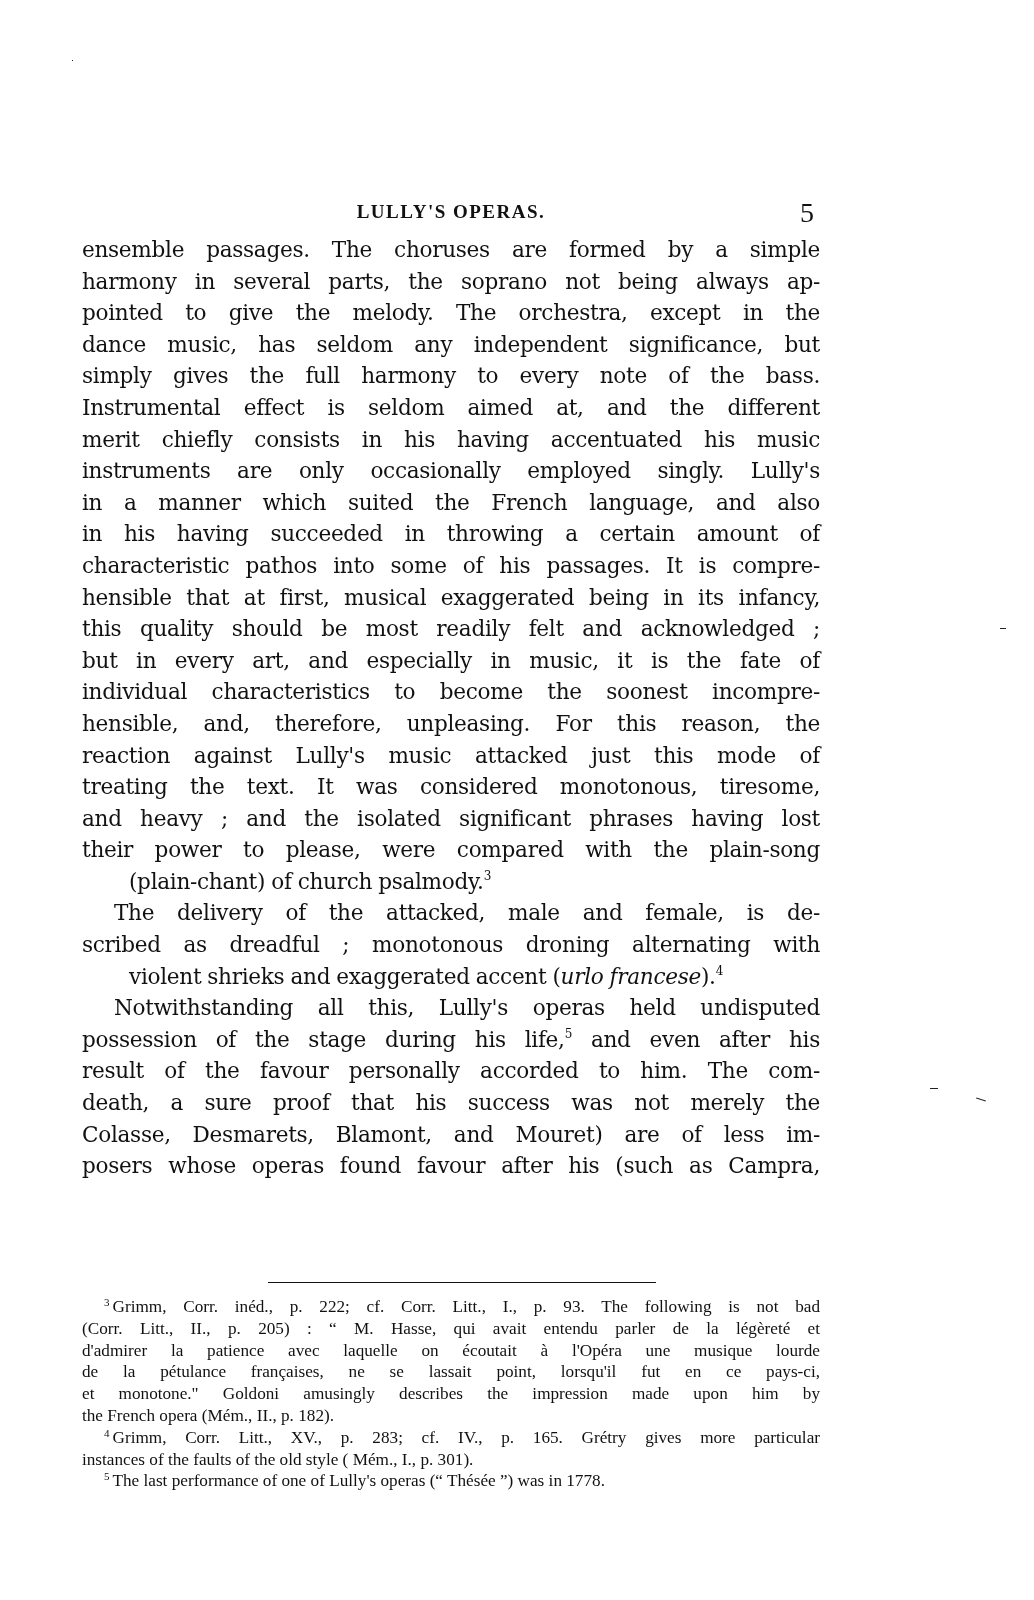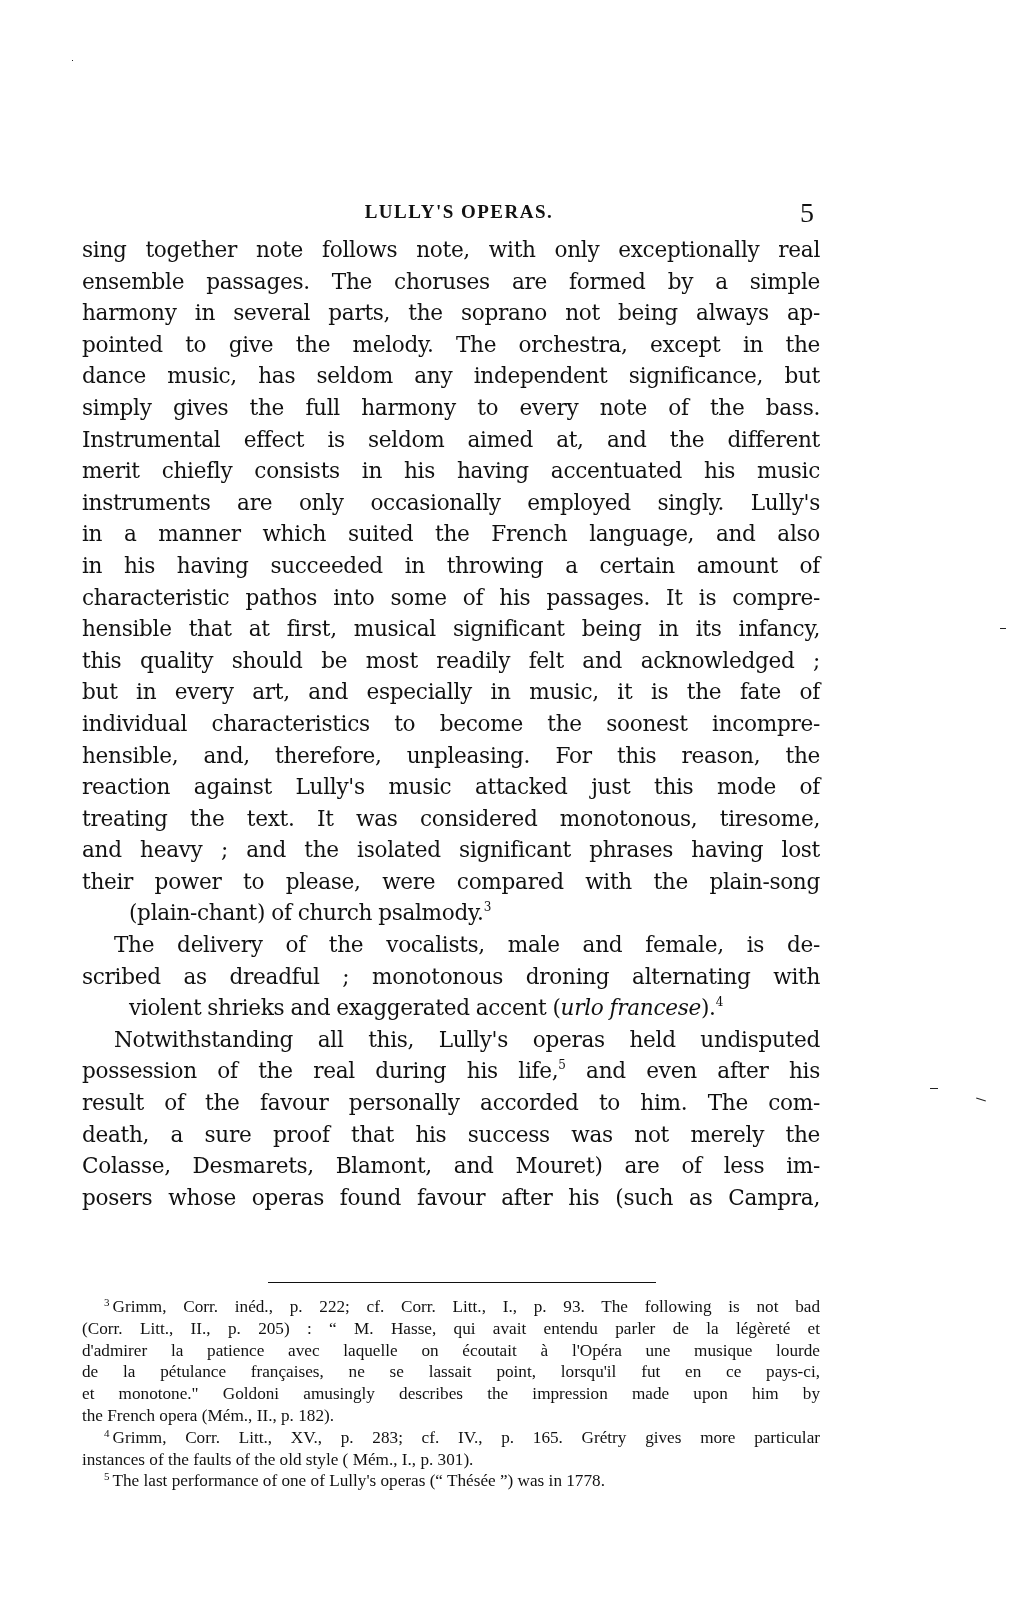--- a/index.html
+++ b/index.html
@@ -30,7 +30,7 @@
     }
     .running-title {
       position: absolute;
-      left: 8px;
+      left: 0;
       width: 738px;
       text-align: center;
       font-family: "Liberation Serif", serif;

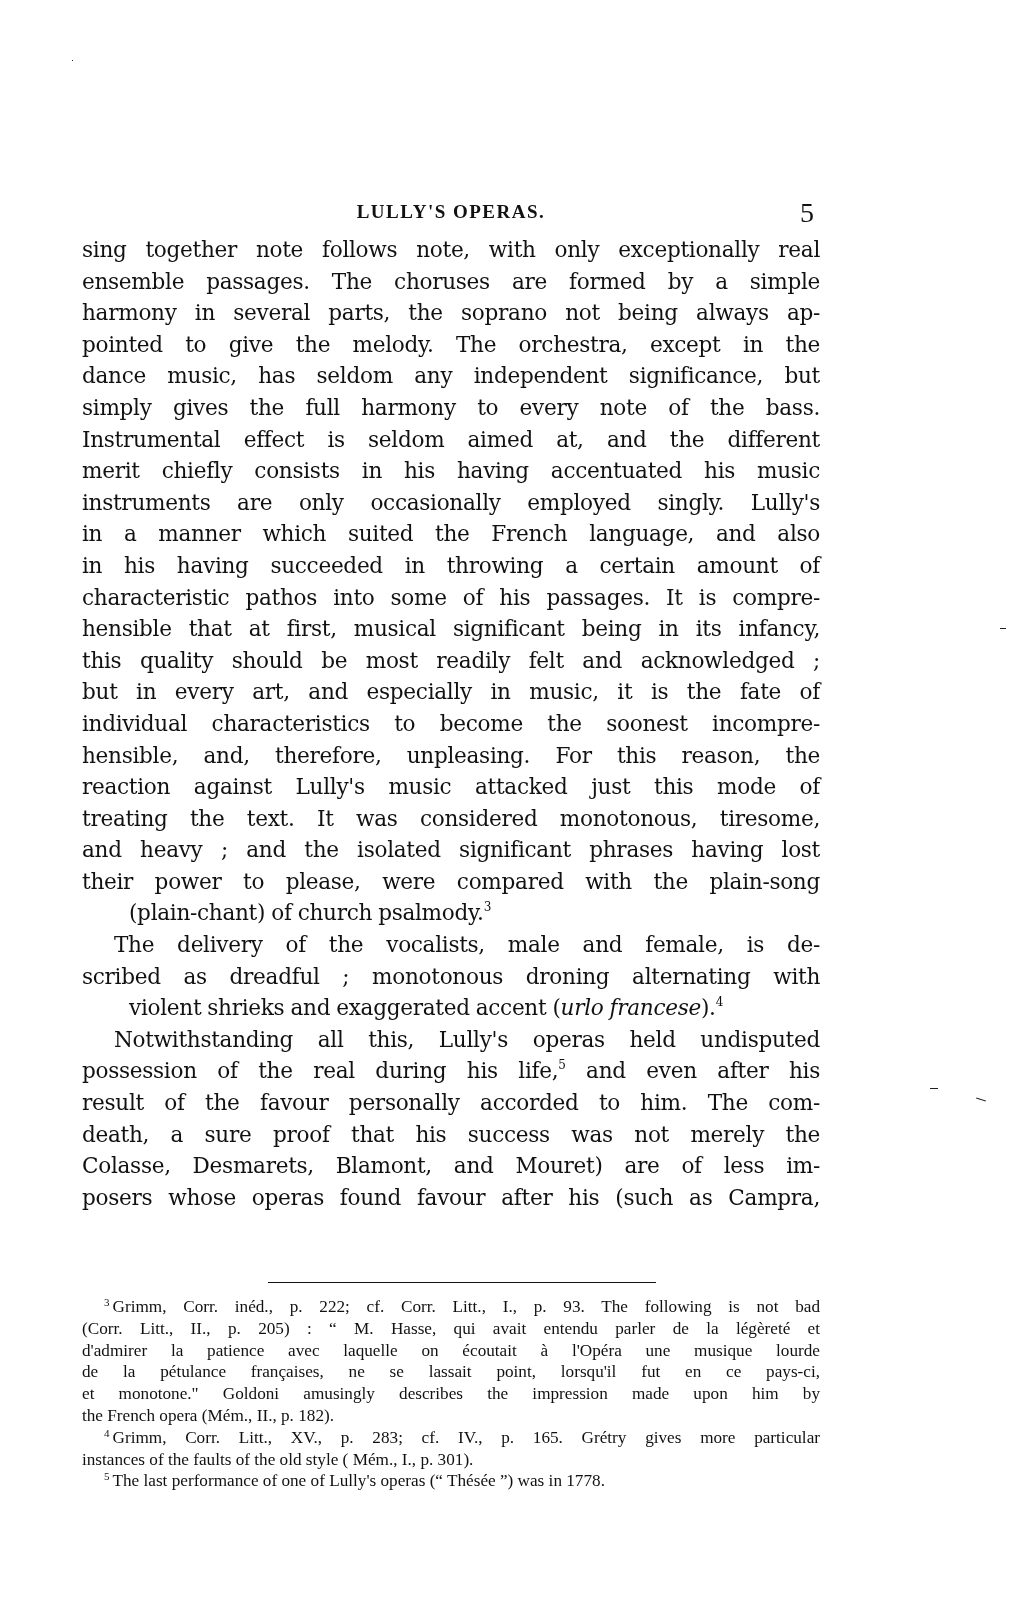--- a/index.html
+++ b/index.html
@@ -129,7 +129,6 @@
   <div class="body-text">
 
     <div>
-      <span class="line">sing together note follows note, with only exceptionally real</span>
       <span class="line">ensemble passages.  The choruses are formed by a simple</span>
       <span class="line">harmony in several parts, the soprano not being always ap-</span>
       <span class="line">pointed to give the melody.  The orchestra, except in the</span>

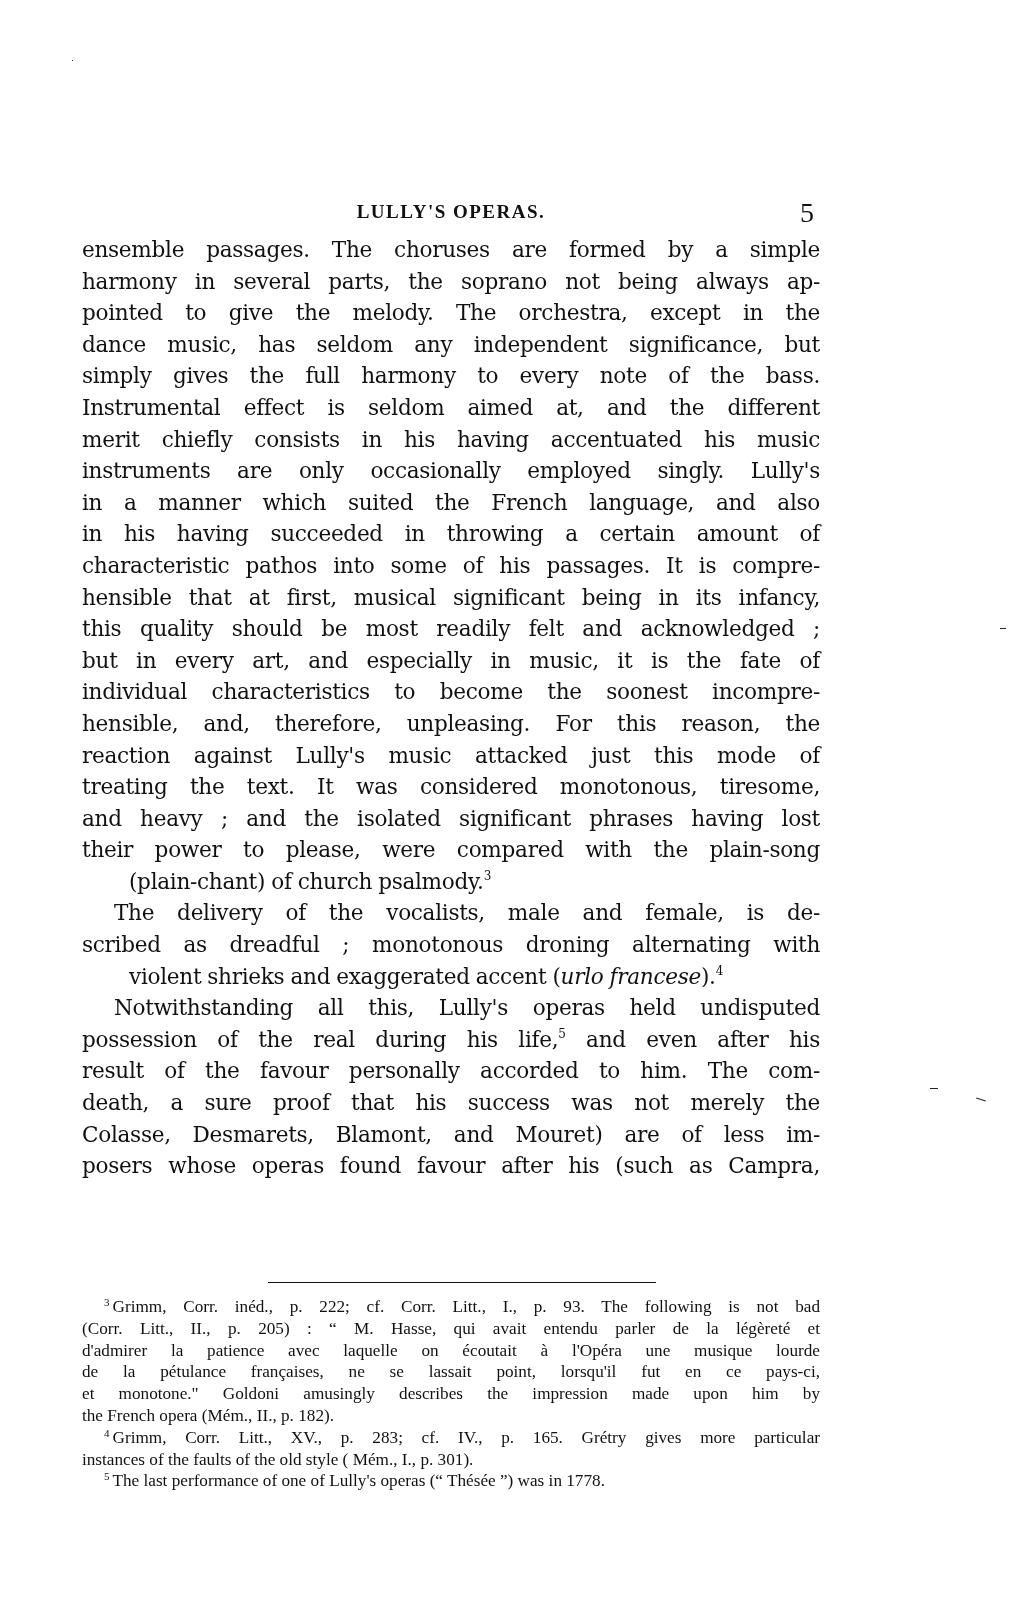--- a/index.html
+++ b/index.html
@@ -140,7 +140,7 @@
       <span class="line">in a manner which suited the French language, and also</span>
       <span class="line">in his having succeeded in throwing a certain amount of</span>
       <span class="line">characteristic pathos into some of his passages.  It is compre-</span>
-      <span class="line">hensible that at first, musical significant being in its infancy,</span>
+      <span class="line">hensible that at first, musical exaggerated being in its infancy,</span>
       <span class="line">this quality should be most readily felt and acknowledged ;</span>
       <span class="line">but in every art, and especially in music, it is the fate of</span>
       <span class="line">individual characteristics to become the soonest incompre-</span>

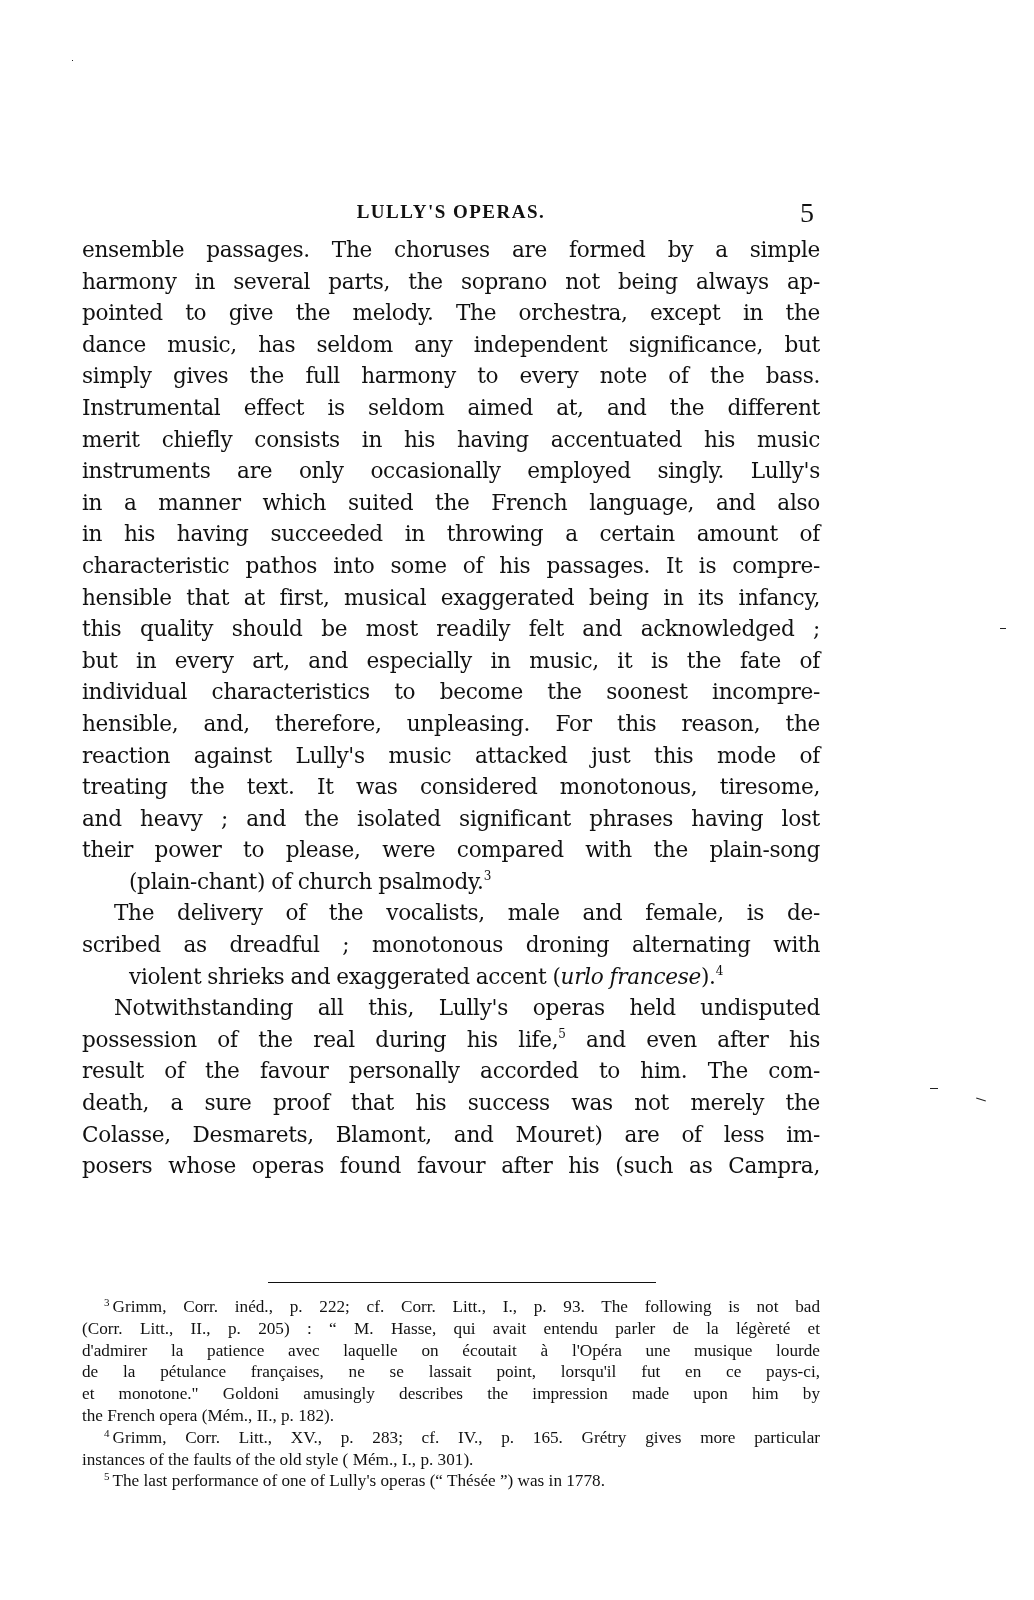--- a/index.html
+++ b/index.html
@@ -153,7 +153,7 @@
     </div>
 
     <div>
-      <span class="line ind">The delivery of the vocalists, male and female, is de-</span>
+      <span class="line ind">The delivery of the attacked, male and female, is de-</span>
       <span class="line">scribed as dreadful ; monotonous droning alternating with</span>
       <span class="line end"><span>violent shrieks and exaggerated accent (</span><em>urlo francese</em><span>).</span><sup>4</sup></span>
     </div>

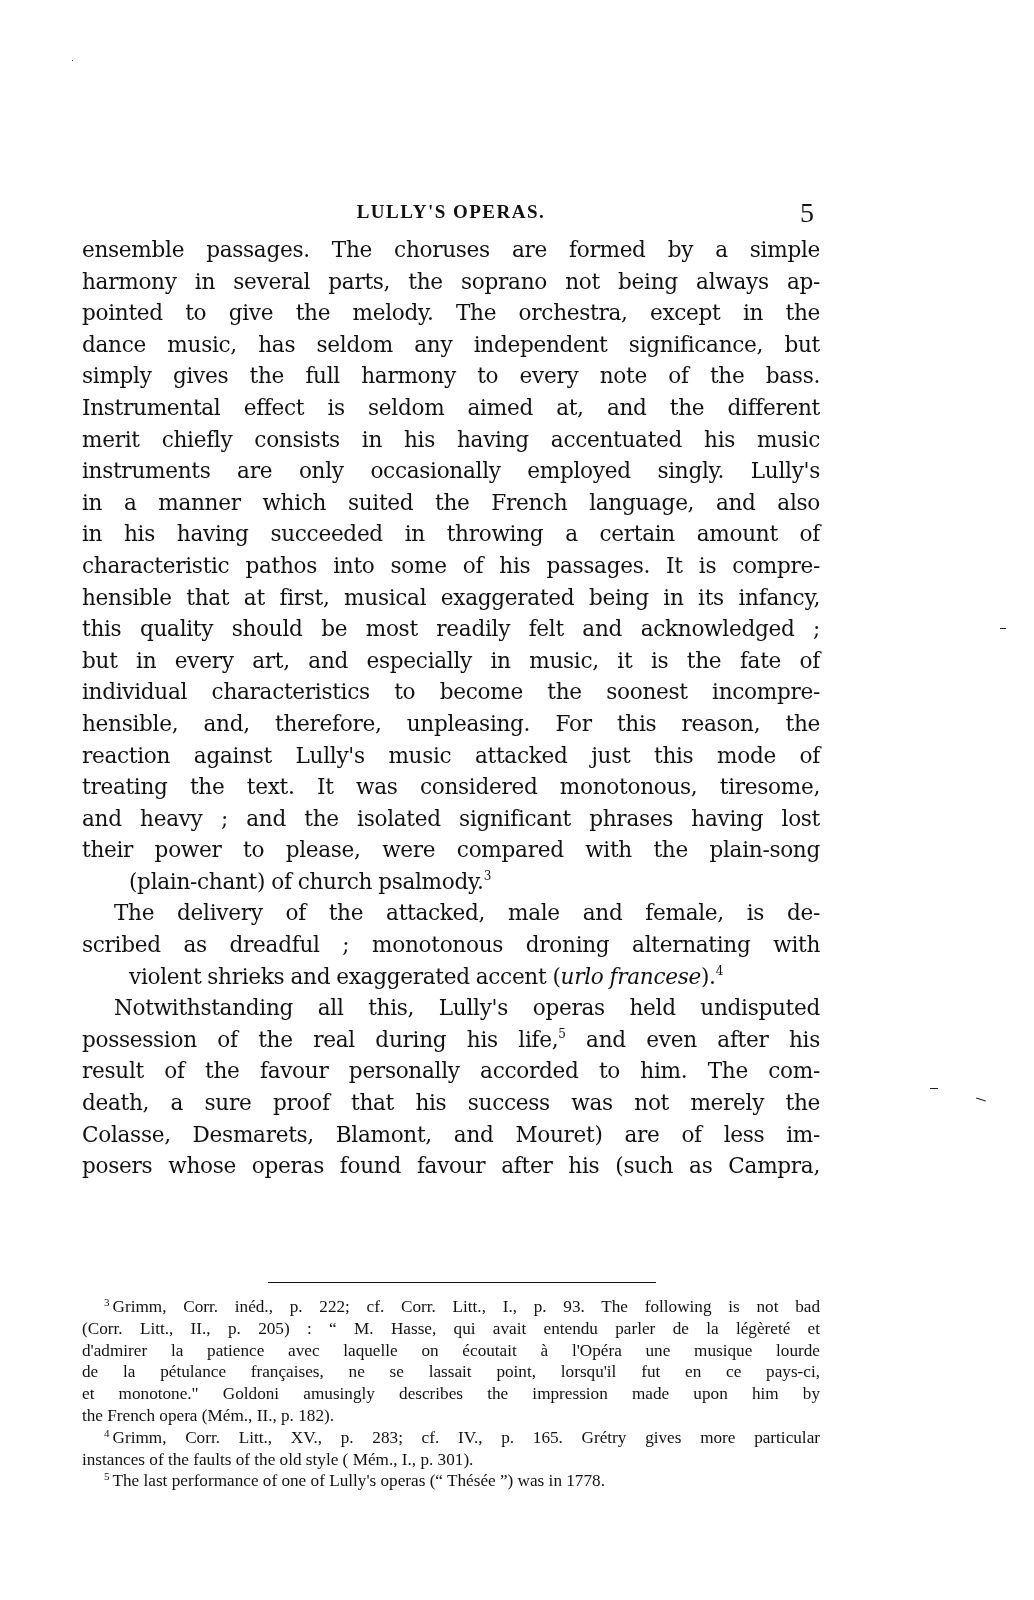--- a/index.html
+++ b/index.html
@@ -160,7 +160,7 @@
 
     <div>
       <span class="line ind">Notwithstanding all this, Lully's operas held undisputed</span>
-      <span class="line"><span>possession of the real during his life,</span><sup>5</sup><span> and even after his</span></span>
+      <span class="line"><span>possession of the stage during his life,</span><sup>5</sup><span> and even after his</span></span>
       <span class="line">result of the favour personally accorded to him.  The com-</span>
       <span class="line">death, a sure proof that his success was not merely the</span>
       <span class="line">Colasse, Desmarets, Blamont, and Mouret) are of less im-</span>

